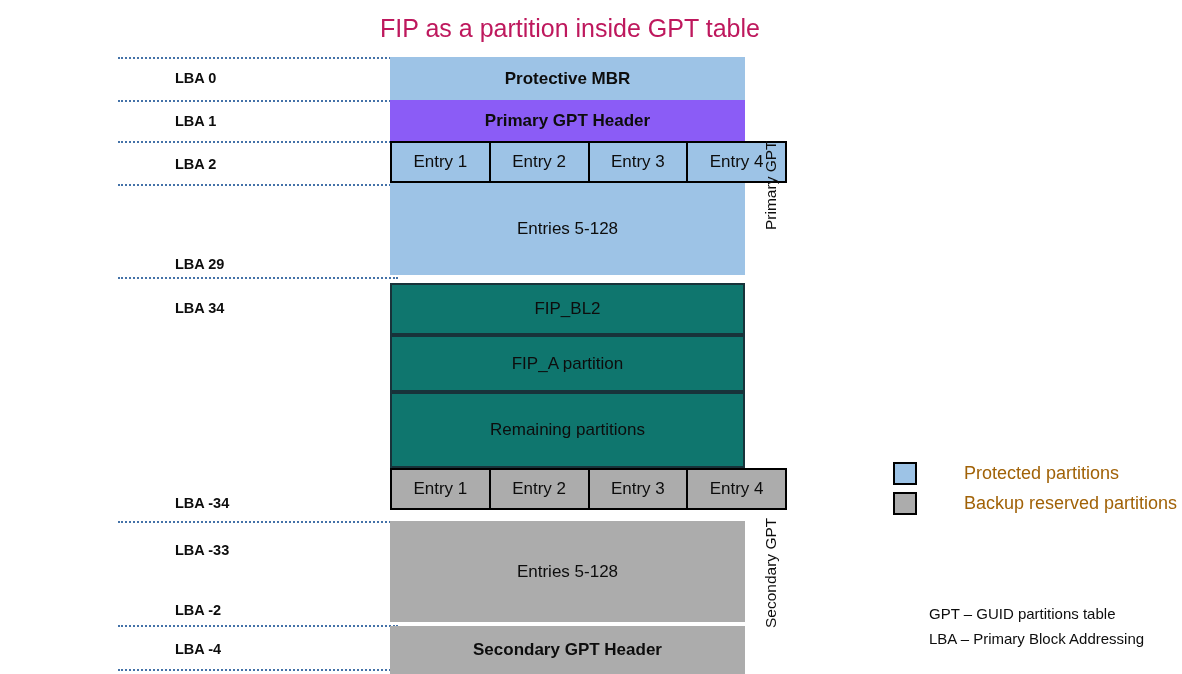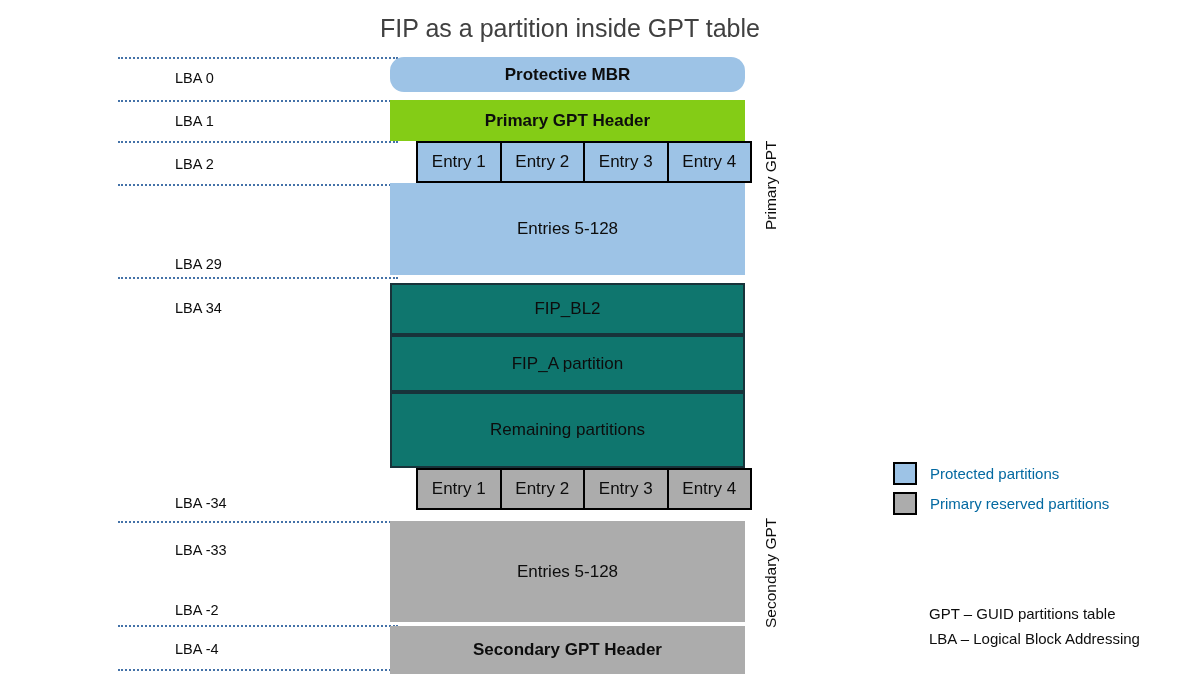--- a/index.html
+++ b/index.html
@@ -25,7 +25,7 @@
     text-align: center;
     font-size: 25px;
     font-weight: 400;
-    color: #404040;
+    color: #be185d;
     letter-spacing: 0px;
   }
 

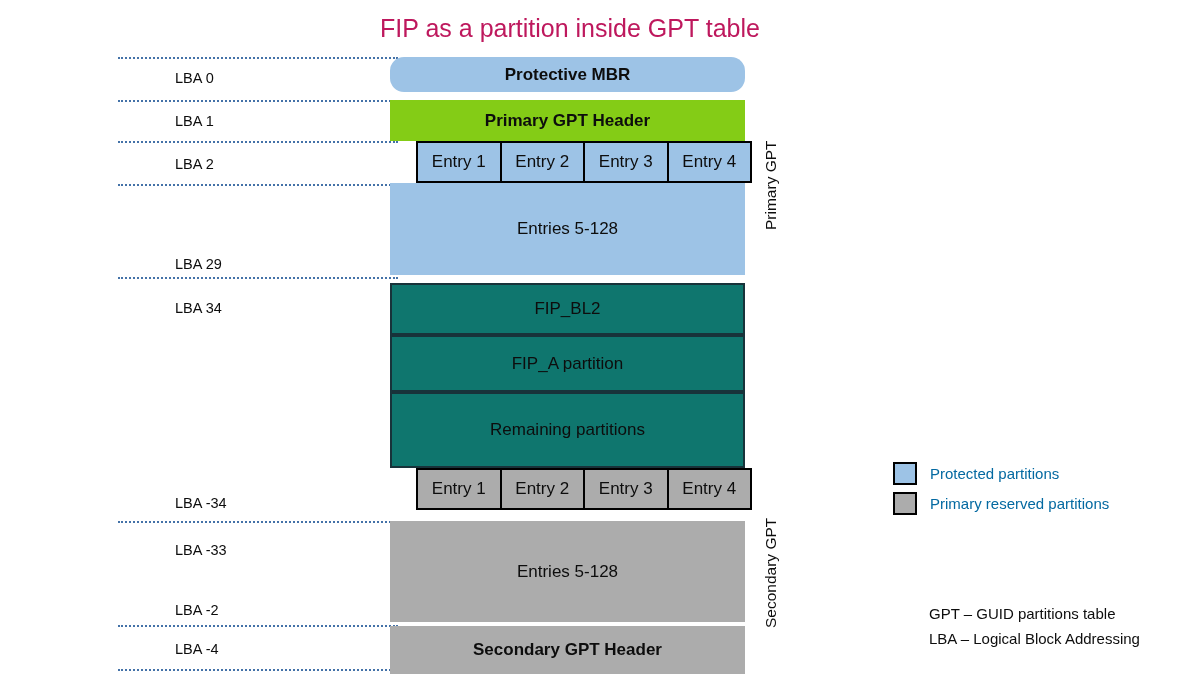--- a/index.html
+++ b/index.html
@@ -43,7 +43,7 @@
     position: absolute;
     left: 175px;
     font-size: 14.5px;
-    font-weight: 400;
+    font-weight: 700;
     color: #0d0d0d;
     white-space: nowrap;
   }

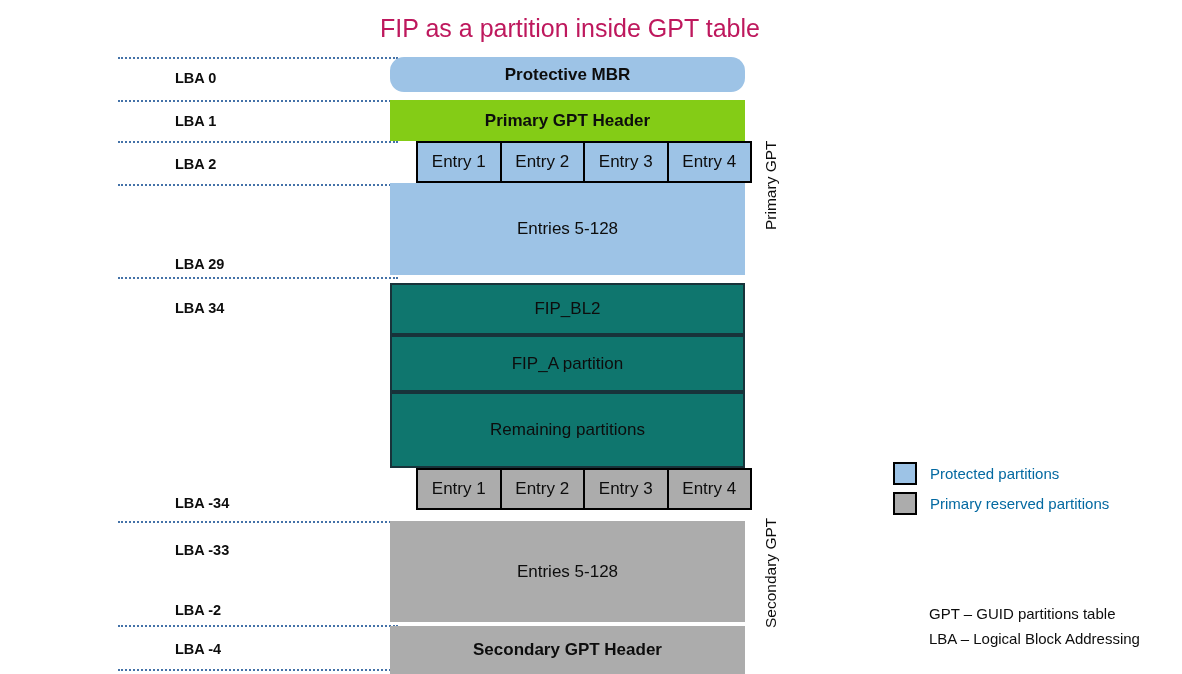--- a/index.html
+++ b/index.html
@@ -175,7 +175,7 @@
   </div>
 
 <div id="partition-stack">
-    <div class="block fill-blue bold" style="top: 0px; height: 35px; border-radius: 14px;">Protective MBR</div>
+    <div class="block fill-blue bold" style="top: 0px; height: 43px;">Protective MBR</div>
     <div class="block fill-pink bold" style="top: 43px; height: 41px;">Primary GPT Header</div>
     <div class="block fill-blue" style="top: 126px; height: 92px;">Entries 5-128</div>
     <div class="block fill-white bd-dark" style="top: 226px; height: 52px;">FIP_BL2</div>

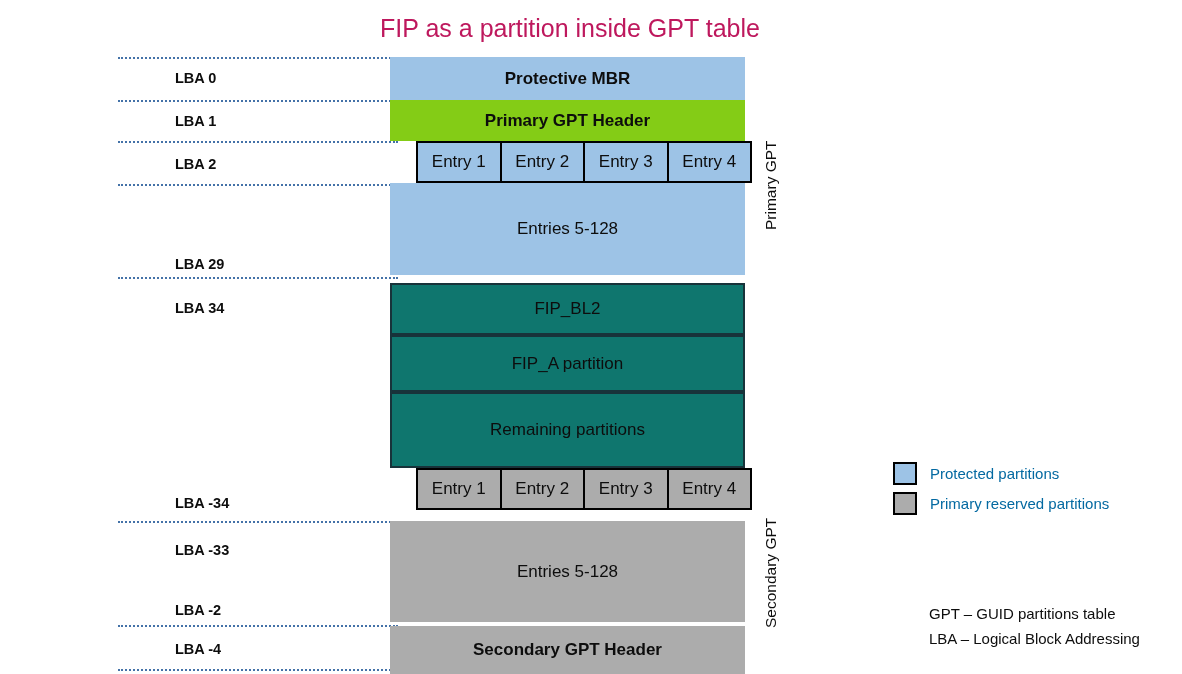--- a/index.html
+++ b/index.html
@@ -69,7 +69,7 @@
   .block.bold { font-weight: bold; font-size: 17px; }
 
   .fill-blue  { background: #9dc3e6; }
-  .fill-pink  { background: #84cc16; }
+  .fill-pink  { background: #8b5cf6; }
   .fill-gray  { background: #acacac; }
   .fill-white { background: #0f766e; }
 

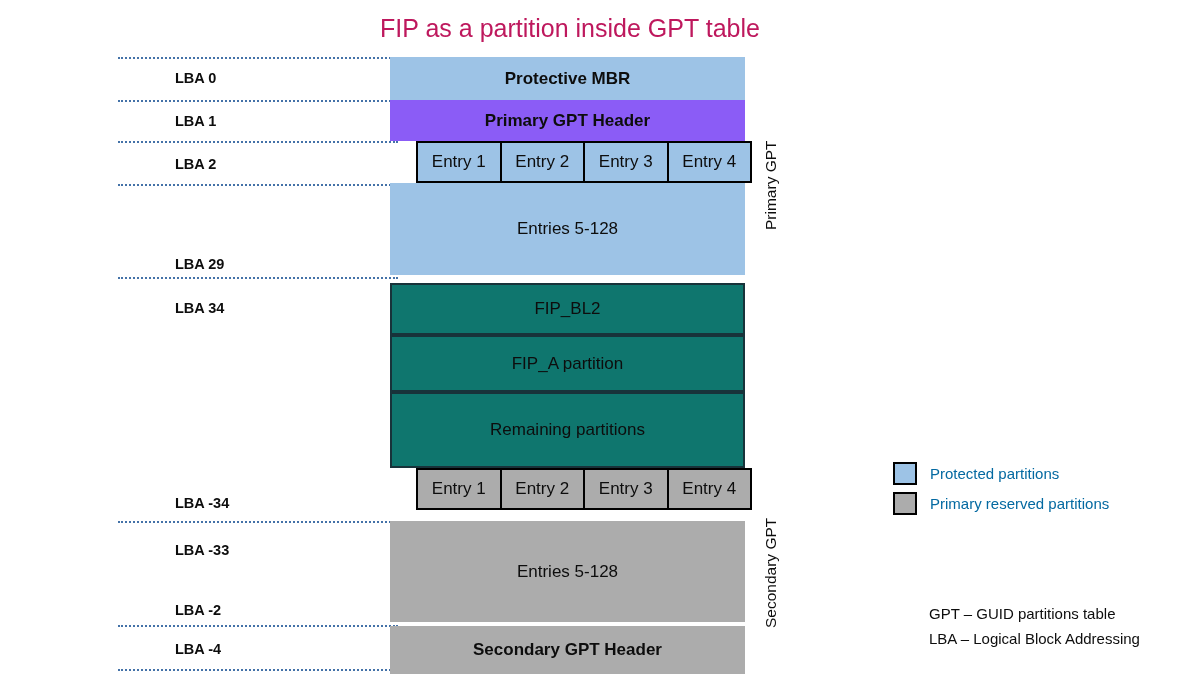--- a/index.html
+++ b/index.html
@@ -80,10 +80,9 @@
   .entries-row {
     position: absolute;
     left: 0;
-    width: 336px;
-    box-sizing: border-box;
-    display: flex;
-    margin-left: 26px;
+    width: 397px;
+    box-sizing: border-box;
+    display: flex;
   }
   .entries-row .cell {
     flex: 1 1 0;

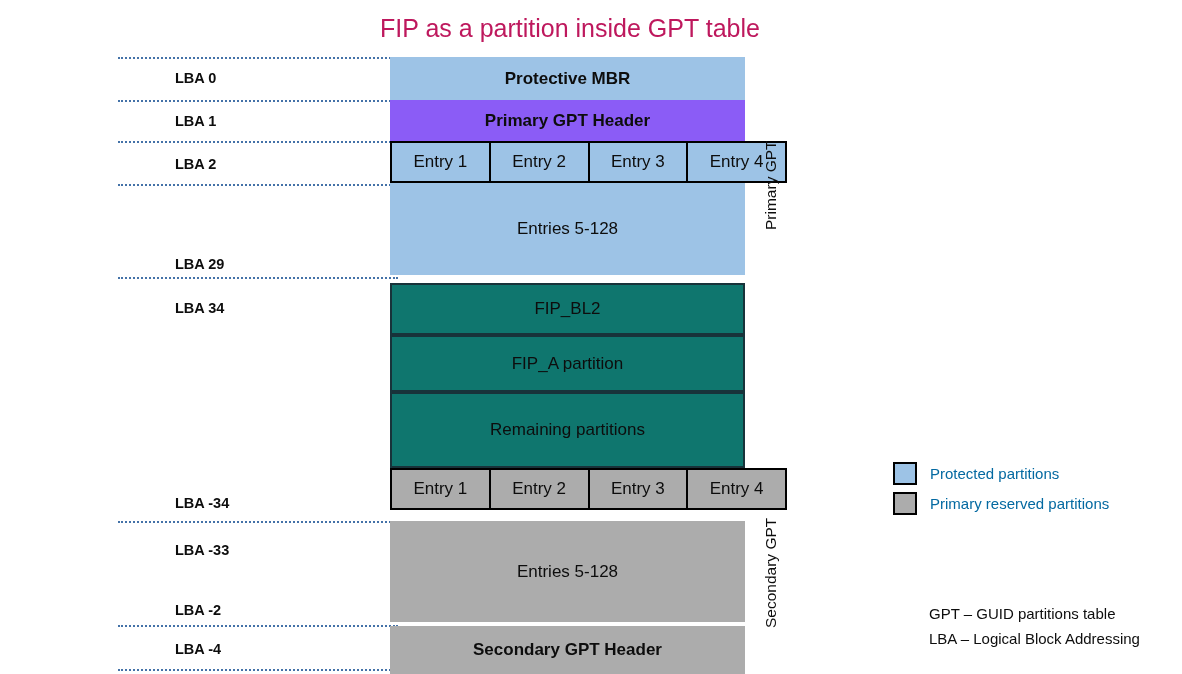--- a/index.html
+++ b/index.html
@@ -128,9 +128,10 @@
     flex: 0 0 auto;
   }
   .legend-text {
-    font-size: 15px;
-    color: #0369a1;
-    white-space: nowrap;
+    font-size: 18px;
+    color: #a16207;
+    white-space: nowrap;
+    margin-left: 34px;
   }
   #abbreviations {
     position: absolute;

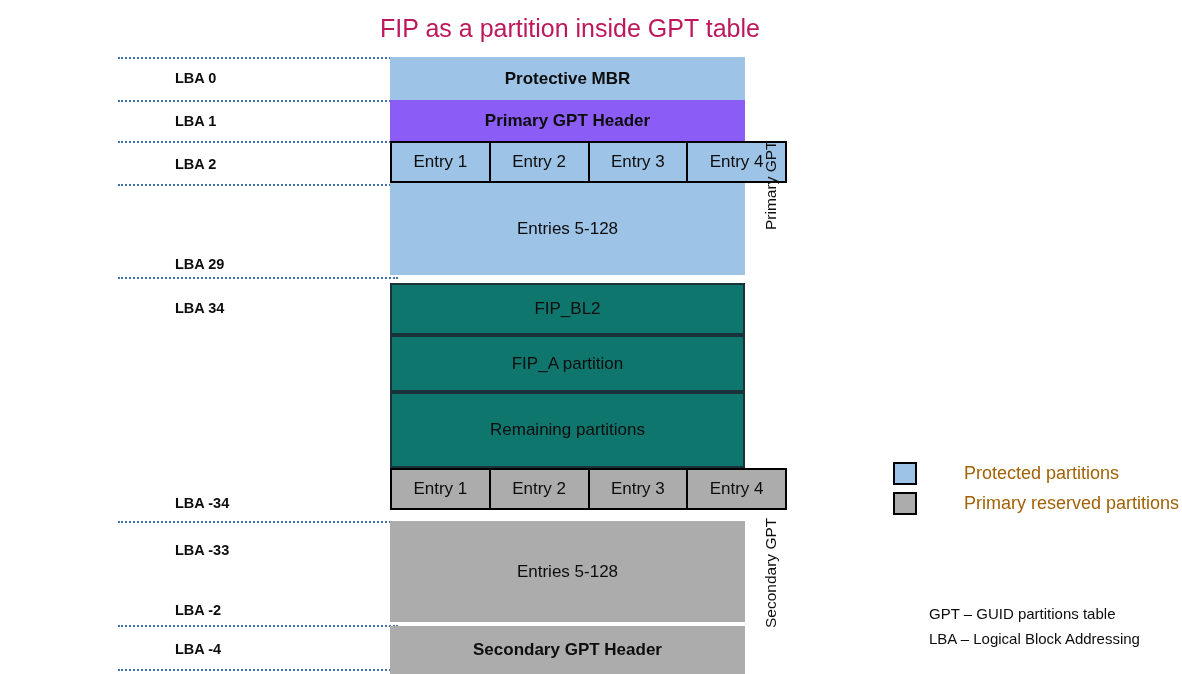--- a/index.html
+++ b/index.html
@@ -209,7 +209,7 @@
     </div>
     <div class="legend-row">
       <span class="legend-swatch fill-gray"></span>
-      <span class="legend-text">Primary reserved partitions</span>
+      <span class="legend-text">Backup reserved partitions</span>
     </div>
   </div>
 

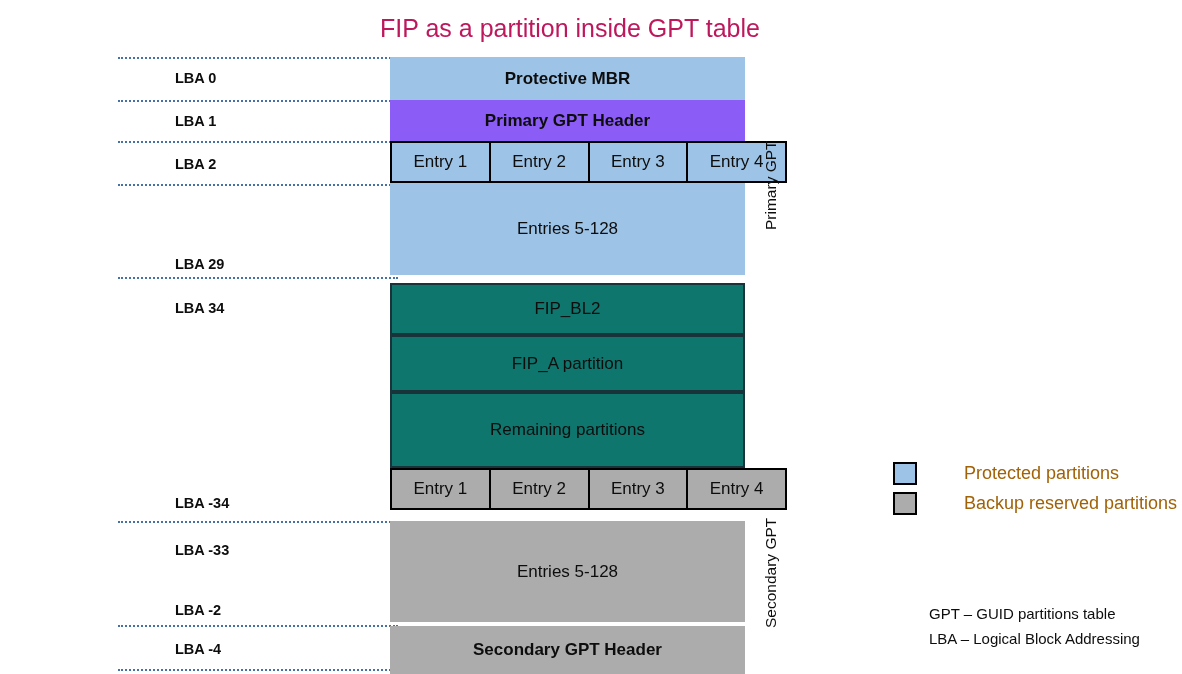--- a/index.html
+++ b/index.html
@@ -215,7 +215,7 @@
 
 <div id="abbreviations">
     <div class="abbrev-line">GPT – GUID partitions table</div>
-    <div class="abbrev-line">LBA – Logical Block Addressing</div>
+    <div class="abbrev-line">LBA – Primary Block Addressing</div>
   </div>
 
 </body></html>

